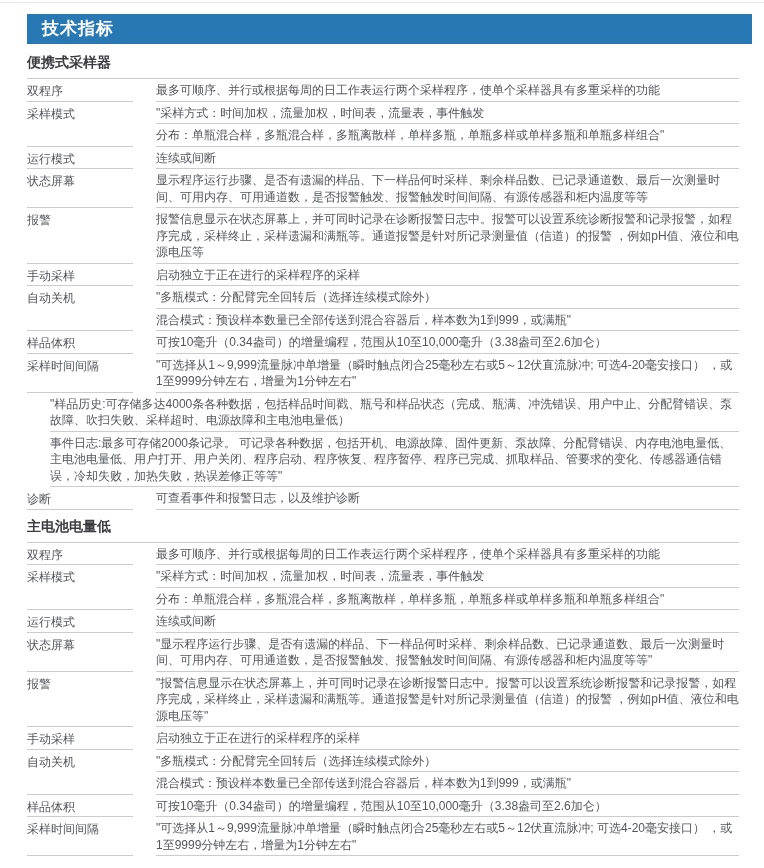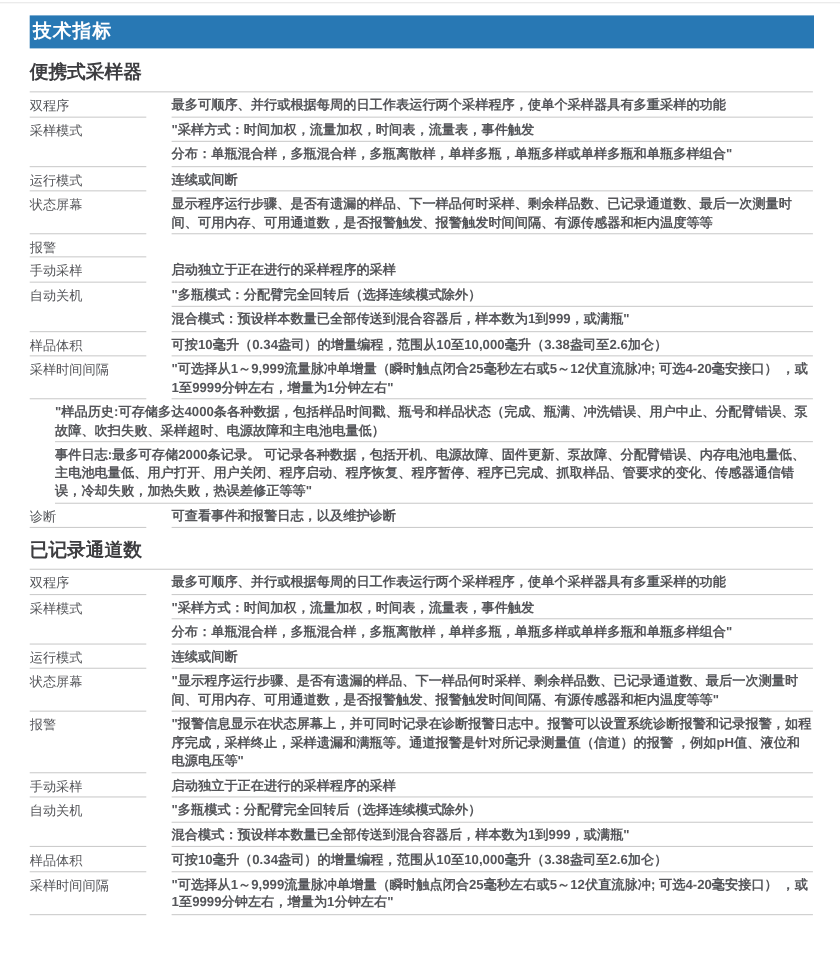--- a/index.html
+++ b/index.html
@@ -28,7 +28,7 @@
     font-weight: bold;
     height: 30px;
     line-height: 30px;
-    padding-left: 3px;
+    padding-left: 15px;
     width: 710px;
     letter-spacing: 1px;
   }

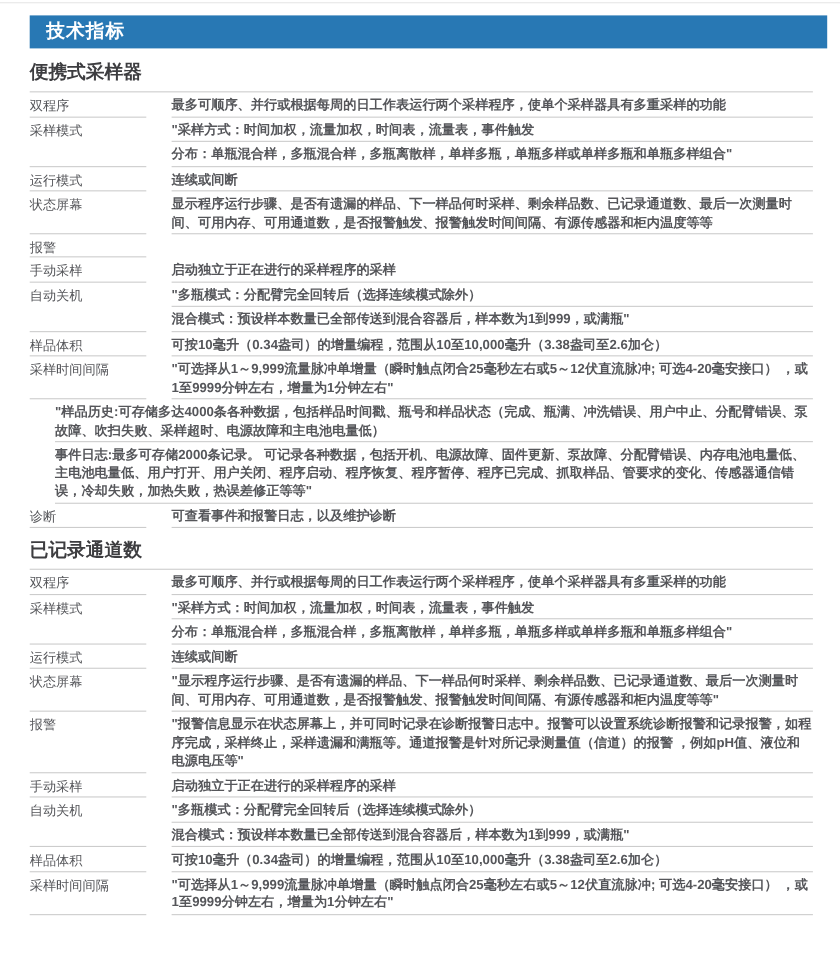--- a/index.html
+++ b/index.html
@@ -37,7 +37,7 @@
     margin-top: 2px;
   }
   .section-title {
-    font-size: 17px;
+    font-size: 14px;
     font-weight: bold;
     color: #3d3d40;
     padding: 8px 0 6px 0;

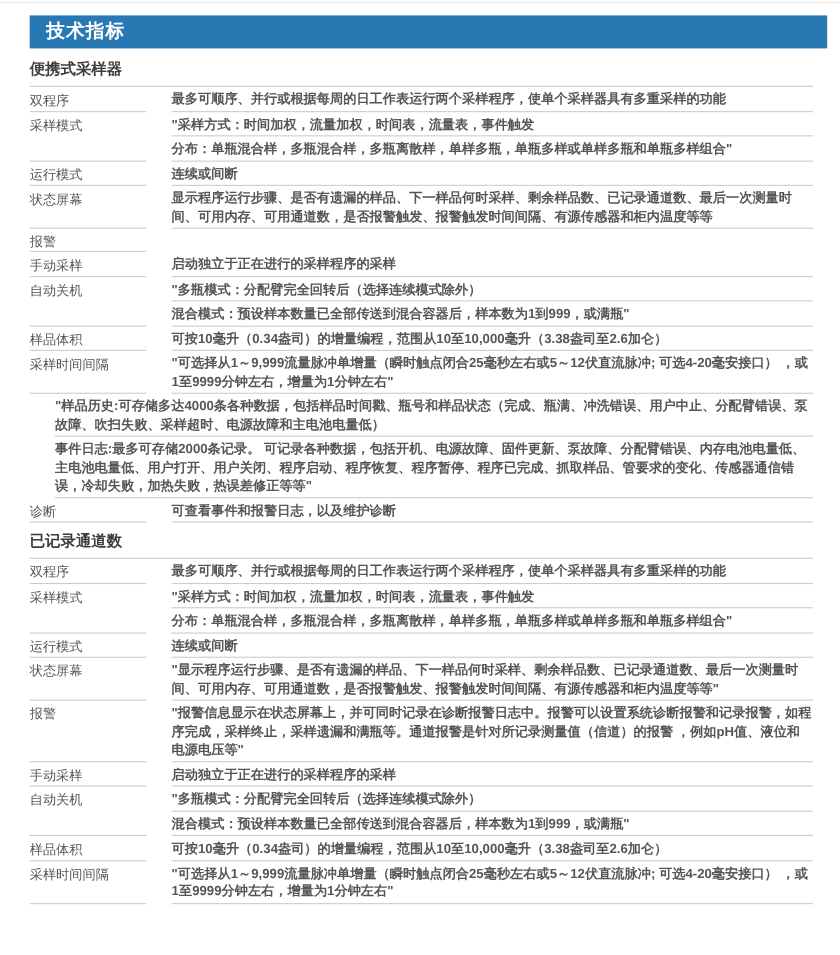--- a/index.html
+++ b/index.html
@@ -65,7 +65,6 @@
   .cell-values {
     flex: 1;
     min-width: 0;
-    font-weight: bold;
   }
   .value-para {
     font-size: 12px;

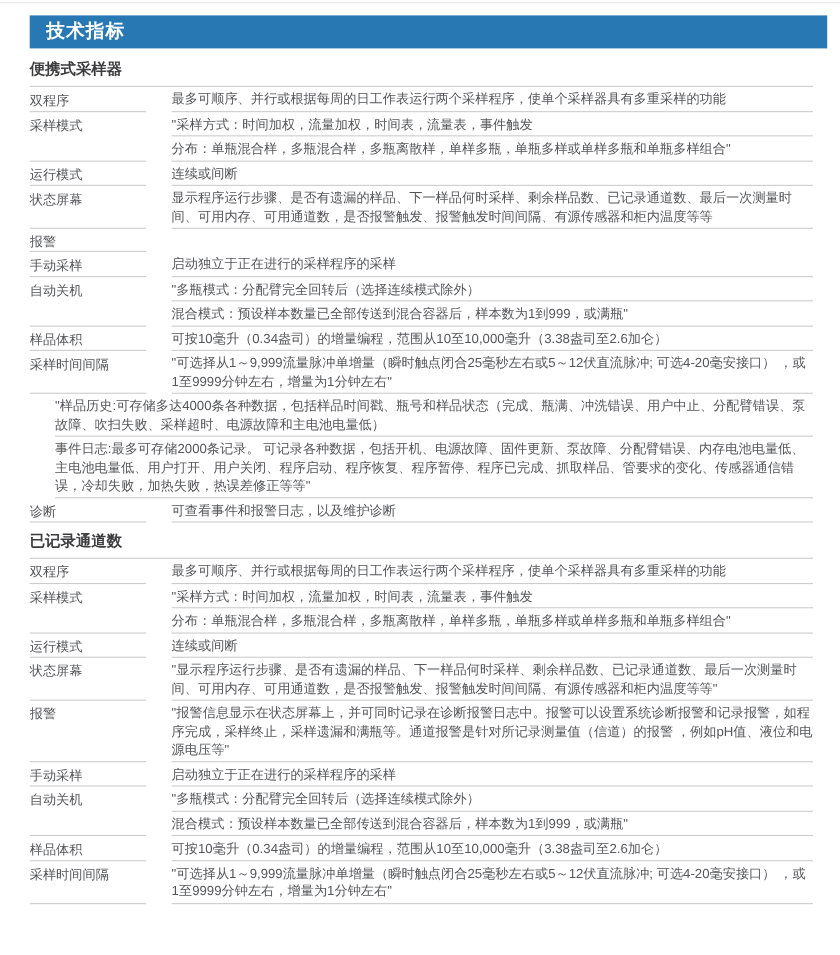--- a/index.html
+++ b/index.html
@@ -116,6 +116,9 @@
       <div class="row">
         <div class="cell-label">报警</div>
         <div class="cell-gap"></div>
+        <div class="cell-values">
+          <div class="value-para">报警信息显示在状态屏幕上，并可同时记录在诊断报警日志中。报警可以设置系统诊断报警和记录报警，如程序完成，采样终止，采样遗漏和满瓶等。通道报警是针对所记录测量值（信道）的报警 ，例如pH值、液位和电源电压等</div>
+        </div>
       </div>
       <div class="row">
         <div class="cell-label">手动采样</div>

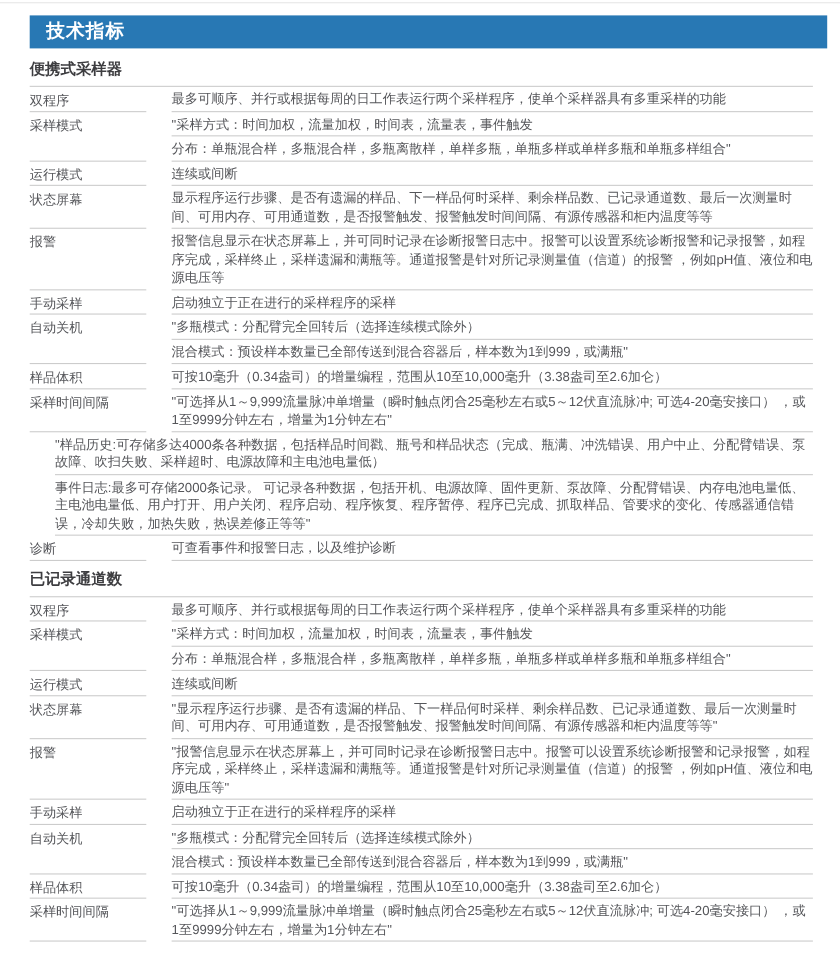--- a/index.html
+++ b/index.html
@@ -163,7 +163,7 @@
           <div class="value-para">可查看事件和报警日志，以及维护诊断</div>
         </div>
       </div>
-      <div class="section-title">已记录通道数</div>
+      <div class="section-title">主电池电量低</div>
       <div class="row">
         <div class="cell-label">双程序</div>
         <div class="cell-gap"></div>

